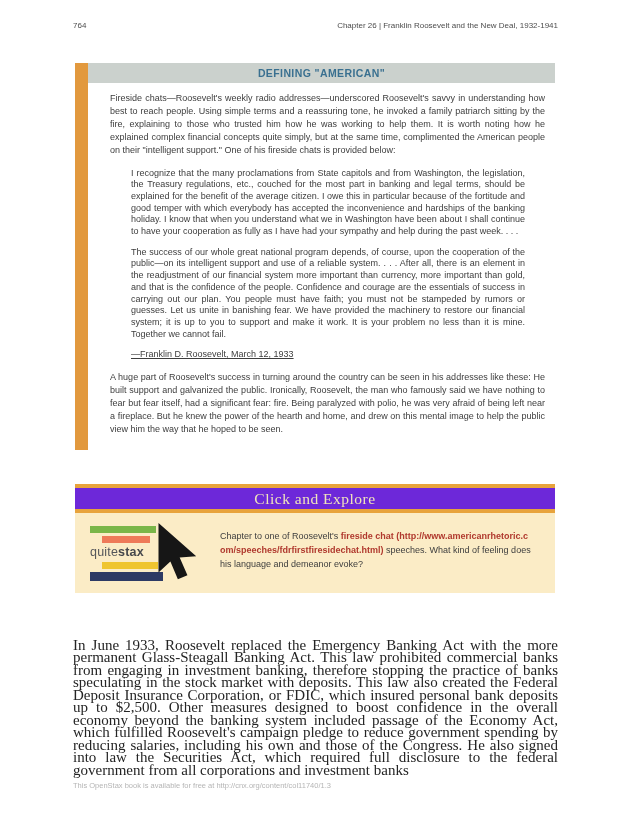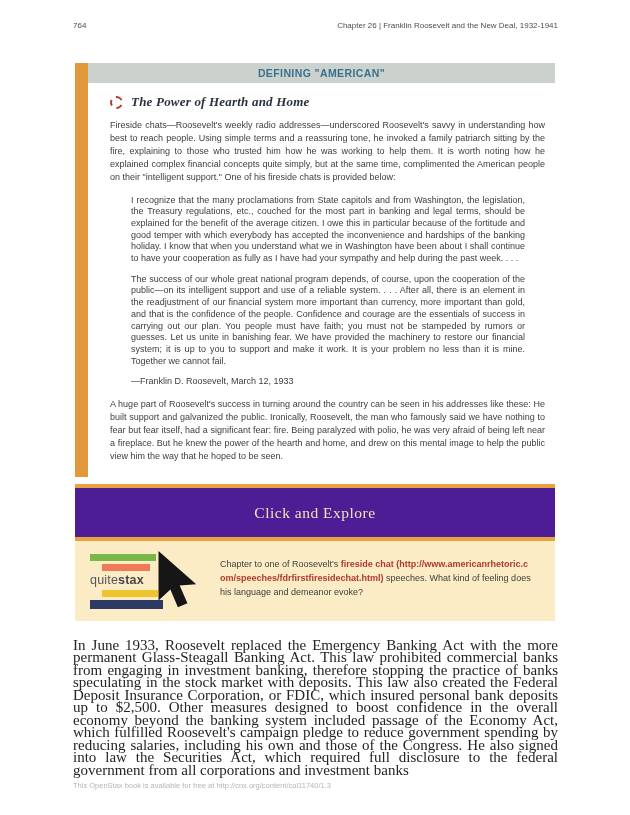--- a/index.html
+++ b/index.html
@@ -71,10 +71,6 @@
         <span>DEFINING "AMERICAN"</span>
       </div>
       <div class="box-content">
-        <div class="box-title-row">
-          <span class="dashed-circle"></span>
-          <h2 class="box-title">The Power of Hearth and Home</h2>
-        </div>
         <p class="intro">Fireside chats—Roosevelt's weekly radio addresses—underscored Roosevelt's savvy in understanding how best to reach people. Using simple terms and a reassuring tone, he invoked a family patriarch sitting by the fire, explaining to those who trusted him how he was working to help them. It is worth noting how he explained complex financial concepts quite simply, but at the same time, complimented the American people on their "intelligent support." One of his fireside chats is provided below:</p>
         <p class="quote">I recognize that the many proclamations from State capitols and from Washington, the legislation, the Treasury regulations, etc., couched for the most part in banking and legal terms, should be explained for the benefit of the average citizen. I owe this in particular because of the fortitude and good temper with which everybody has accepted the inconvenience and hardships of the banking holiday. I know that when you understand what we in Washington have been about I shall continue to have your cooperation as fully as I have had your sympathy and help during the past week. . . .</p>
         <p class="quote">The success of our whole great national program depends, of course, upon the cooperation of the public—on its intelligent support and use of a reliable system. . . . After all, there is an element in the readjustment of our financial system more important than currency, more important than gold, and that is the confidence of the people. Confidence and courage are the essentials of success in carrying out our plan. You people must have faith; you must not be stampeded by rumors or guesses. Let us unite in banishing fear. We have provided the machinery to restore our financial system; it is up to you to support and make it work. It is your problem no less than it is mine. Together we cannot fail.</p>

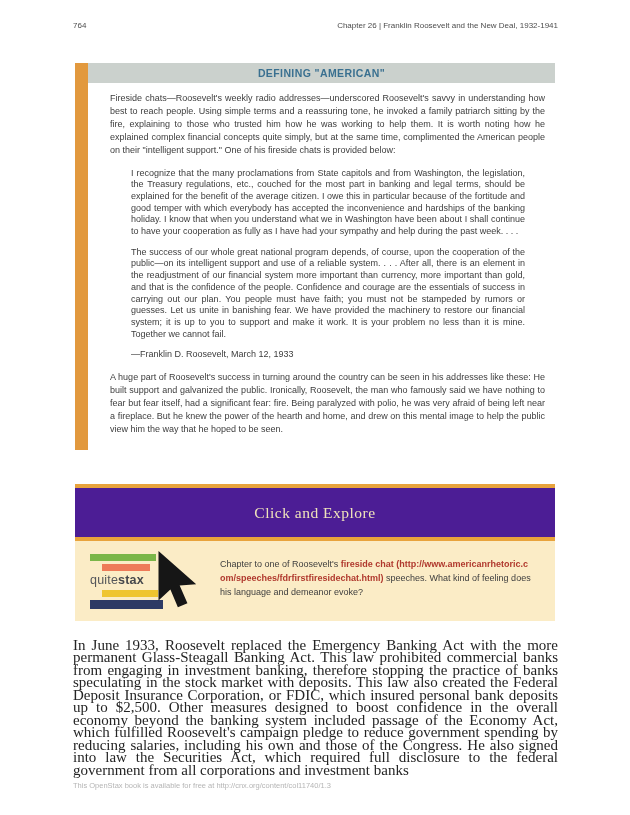--- a/index.html
+++ b/index.html
@@ -24,7 +24,7 @@
   .intro,.closing{margin:0 0 11px 0;font-size:9px;line-height:12.9px;text-align:justify;color:#3D3D3D;}
   .closing{margin:12px 0 0 0;}
   .quote{margin:0 20px 9px 21px;font-size:9px;line-height:11.7px;text-align:justify;color:#3D3D3D;}
-  .attribution{margin:2px 20px 0 21px;font-size:9px;color:#3D3D3D;}
+  .attribution{margin:2px 20px 0 21px;font-size:9px;color:#3D3D3D;text-decoration:underline;}
 
   
   .explore{position:absolute;left:75px;top:484px;width:480px;}

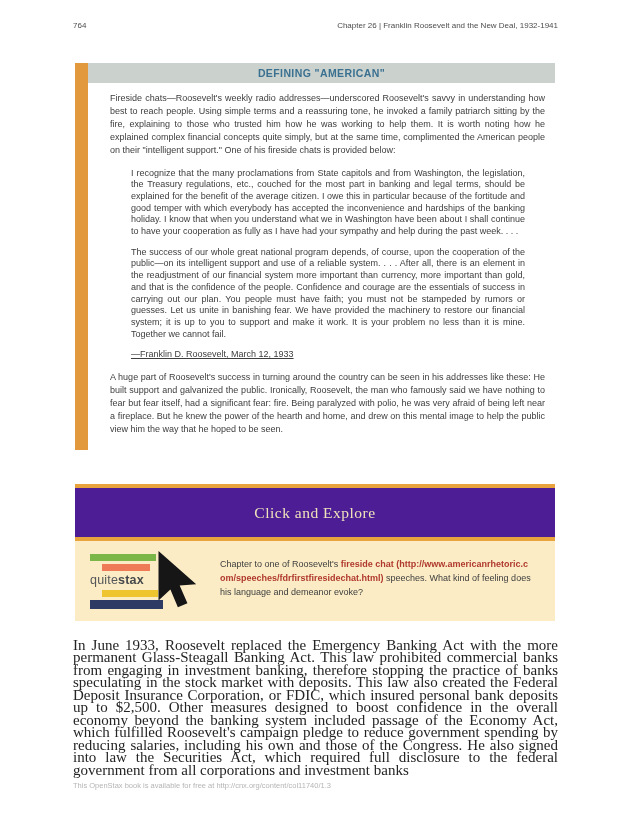--- a/index.html
+++ b/index.html
@@ -29,7 +29,7 @@
   
   .explore{position:absolute;left:75px;top:484px;width:480px;}
   .gold-bar{height:4px;background:#E8A33C;}
-  .explore-banner{height:49px;background:#4c1d95;display:flex;align-items:center;justify-content:center;}
+  .explore-banner{height:21px;background:#6d28d9;display:flex;align-items:center;justify-content:center;}
   .explore-banner span{font-family:"Liberation Serif",serif;font-size:15.5px;color:#EFE3BB;letter-spacing:.5px;}
   .explore-body{background:#FBECC6;padding:13px 22px 13px 15px;display:flex;gap:20px;box-sizing:border-box;height:80px;}
 

